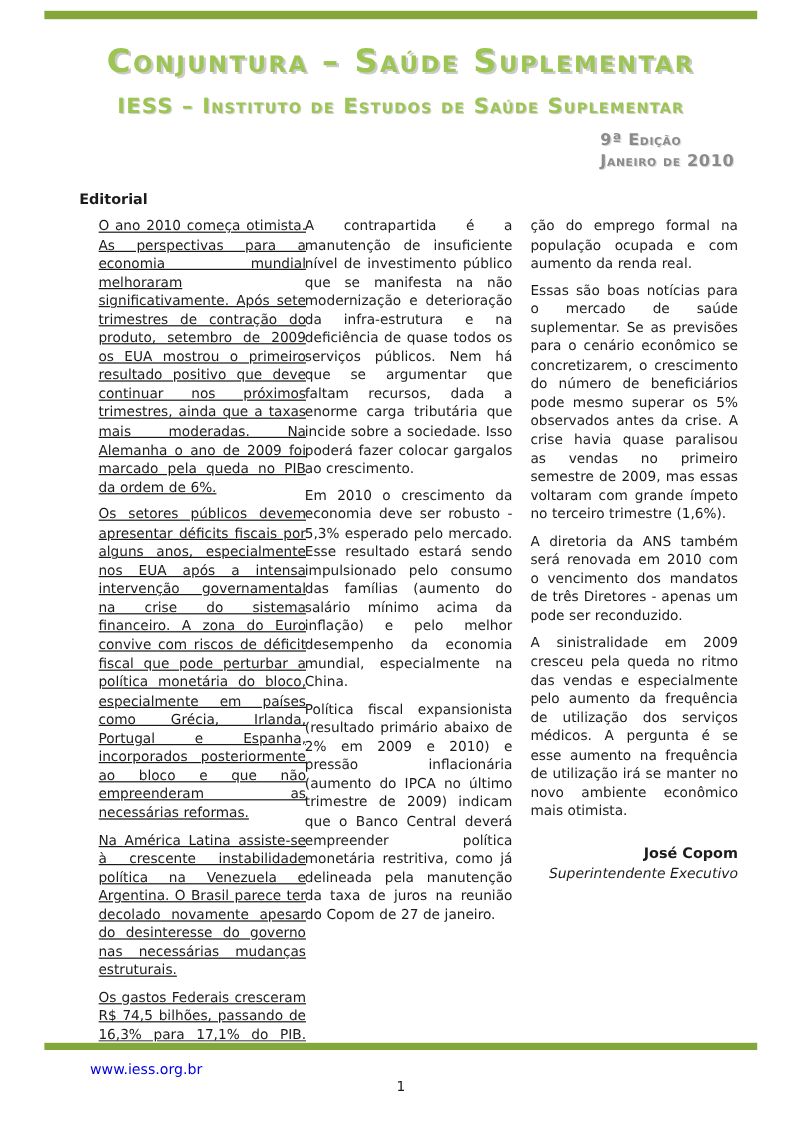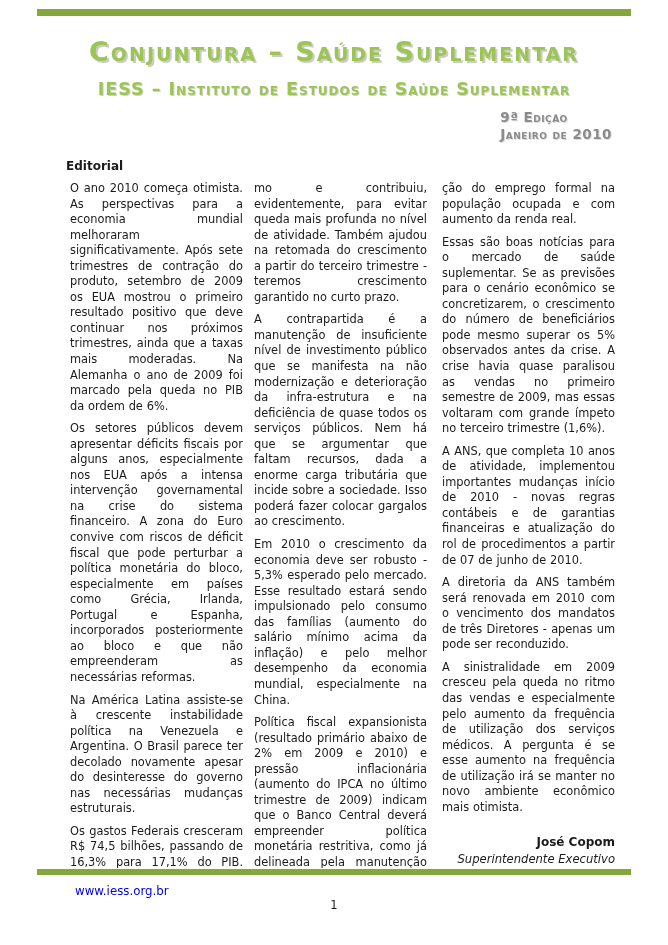--- a/index.html
+++ b/index.html
@@ -20,7 +20,7 @@
   .editorial-heading{position:absolute;top:159px;left:66px;font-size:12px;font-weight:bold;}
   .columns{position:absolute;top:181px;left:66px;width:549px;height:687px;}
   .col{position:absolute;top:0;width:173px;height:687px;overflow:hidden;}
-  .col1{left:4px;}
+  .col1{left:16px;text-decoration:underline;}
   .col2{left:188px;}
   .col3{left:376px;}
   .para{margin:0 0 7px 0;font-size:11.4px;line-height:15.55px;text-align:justify;

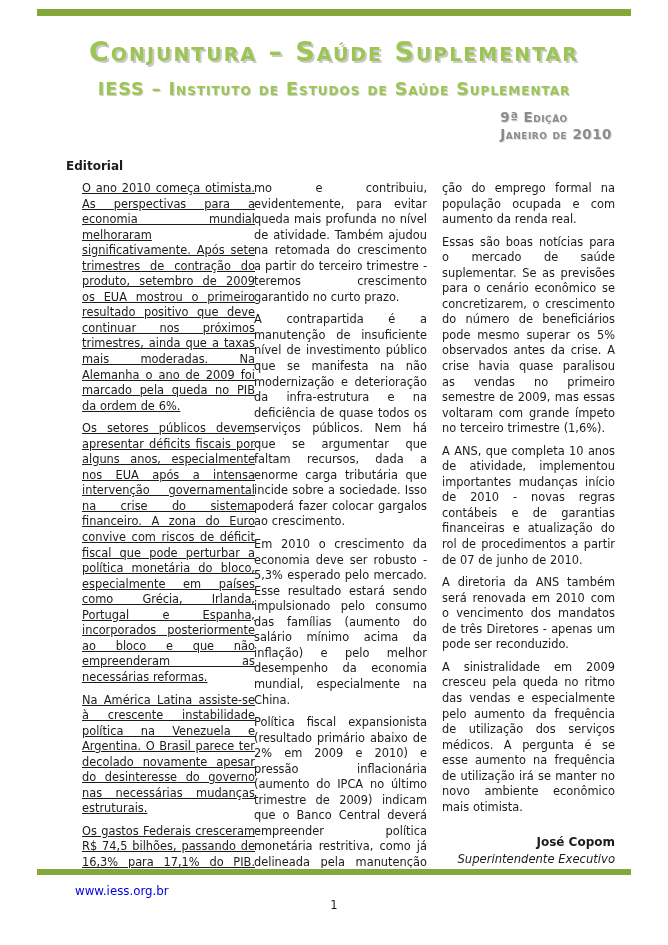--- a/index.html
+++ b/index.html
@@ -60,7 +60,6 @@
     </div>
     <div class="col col2">
       <div>
-          <p class="para" lang="pt-BR">mo e contribuiu, evidentemente, para evitar queda mais profunda no nível de atividade. Também ajudou na retomada do crescimento a partir do terceiro trimestre - teremos crescimento garantido no curto prazo.</p>
           <p class="para" lang="pt-BR">A contrapartida é a manutenção de insuficiente nível de investimento público que se manifesta na não modernização e deterioração da infra-estrutura e na deficiência de quase todos os serviços públicos. Nem há que se argumentar que faltam recursos, dada a enorme carga tributária que incide sobre a sociedade. Isso poderá fazer colocar gargalos ao crescimento.</p>
           <p class="para" lang="pt-BR">Em 2010 o crescimento da economia deve ser robusto - 5,3% esperado pelo mercado. Esse resultado estará sendo impulsionado pelo consumo das famílias (aumento do salário mínimo acima da inflação) e pelo melhor desempenho da economia mundial, especialmente na China.</p>
           <p class="para" lang="pt-BR">Política fiscal expansionista (resultado primário abaixo de 2% em 2009 e 2010) e pressão inflacionária (aumento do IPCA no último trimestre de 2009) indicam que o Banco Central deverá empreender política monetária restritiva, como já delineada pela manutenção da taxa de juros na reunião do Copom de 27 de janeiro.</p>

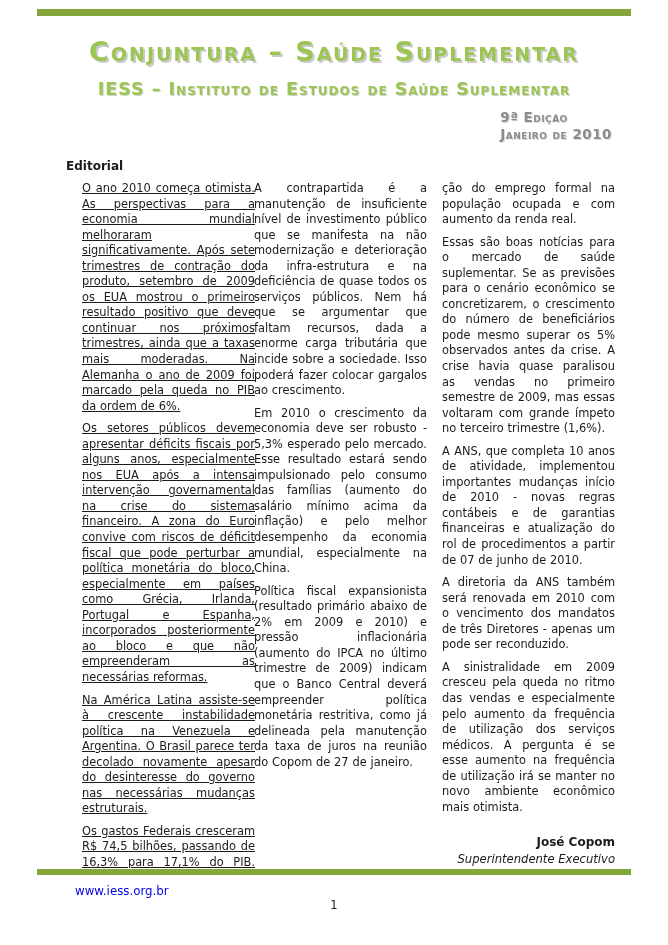--- a/index.html
+++ b/index.html
@@ -69,7 +69,6 @@
       <div>
           <p class="para" lang="pt-BR">ção do emprego formal na população ocupada e com aumento da renda real.</p>
           <p class="para" lang="pt-BR">Essas são boas notícias para o mercado de saúde suplementar. Se as previsões para o cenário econômico se concretizarem, o crescimento do número de beneficiários pode mesmo superar os 5% observados antes da crise. A crise havia quase paralisou as vendas no primeiro semestre de 2009, mas essas voltaram com grande ímpeto no terceiro trimestre (1,6%).</p>
-          <p class="para" lang="pt-BR">A ANS, que completa 10 anos de atividade, implementou importantes mudanças início de 2010 - novas regras contábeis e de garantias financeiras e atualização do rol de procedimentos a partir de 07 de junho de 2010.</p>
           <p class="para" lang="pt-BR">A diretoria da ANS também será renovada em 2010 com o vencimento dos mandatos de três Diretores - apenas um pode ser reconduzido.</p>
           <p class="para" lang="pt-BR">A sinistralidade em 2009 cresceu pela queda no ritmo das vendas e especialmente pelo aumento da frequência de utilização dos serviços médicos. A pergunta é se esse aumento na frequência de utilização irá se manter no novo ambiente econômico mais otimista.</p>
         </div>

